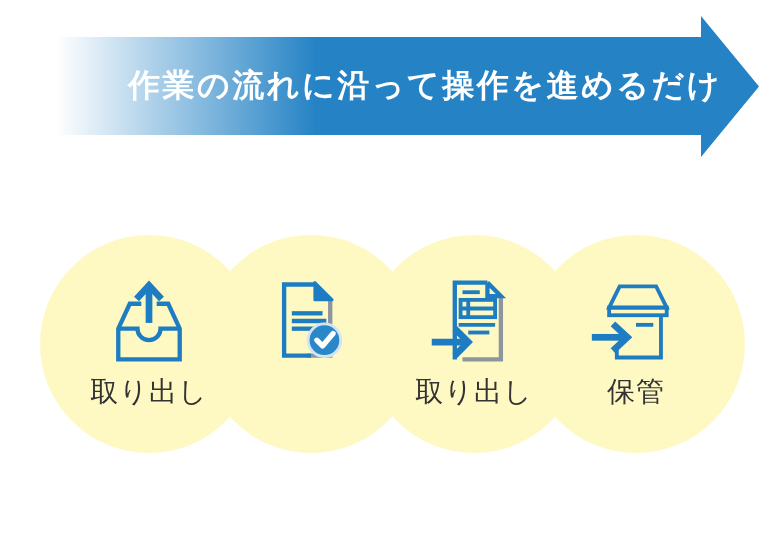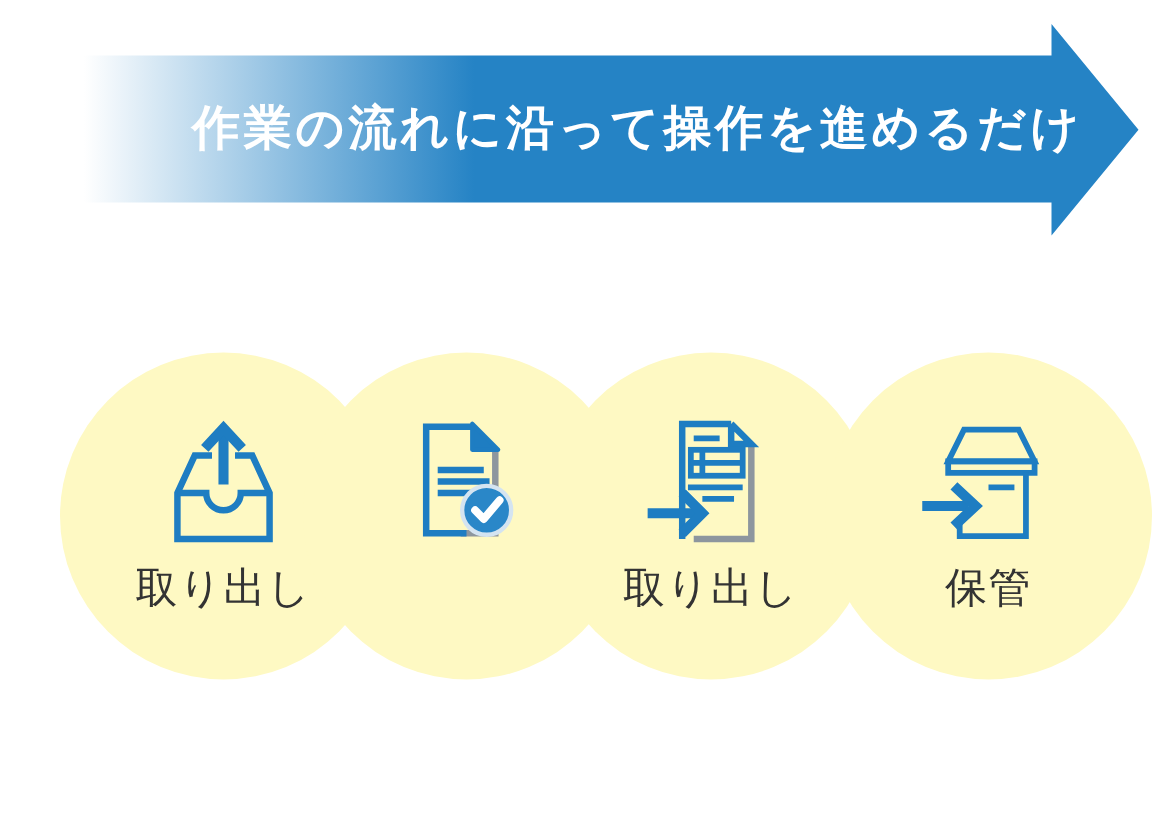--- a/index.html
+++ b/index.html
@@ -29,7 +29,7 @@
   .s1{left:40px;}
   .s2{left:202px;z-index:1;}
   .s3{left:365px;}
-  .s4{left:550px;z-index:1;}
+  .s4{left:527px;z-index:1;}
 </style>
 </head>
 <body>

